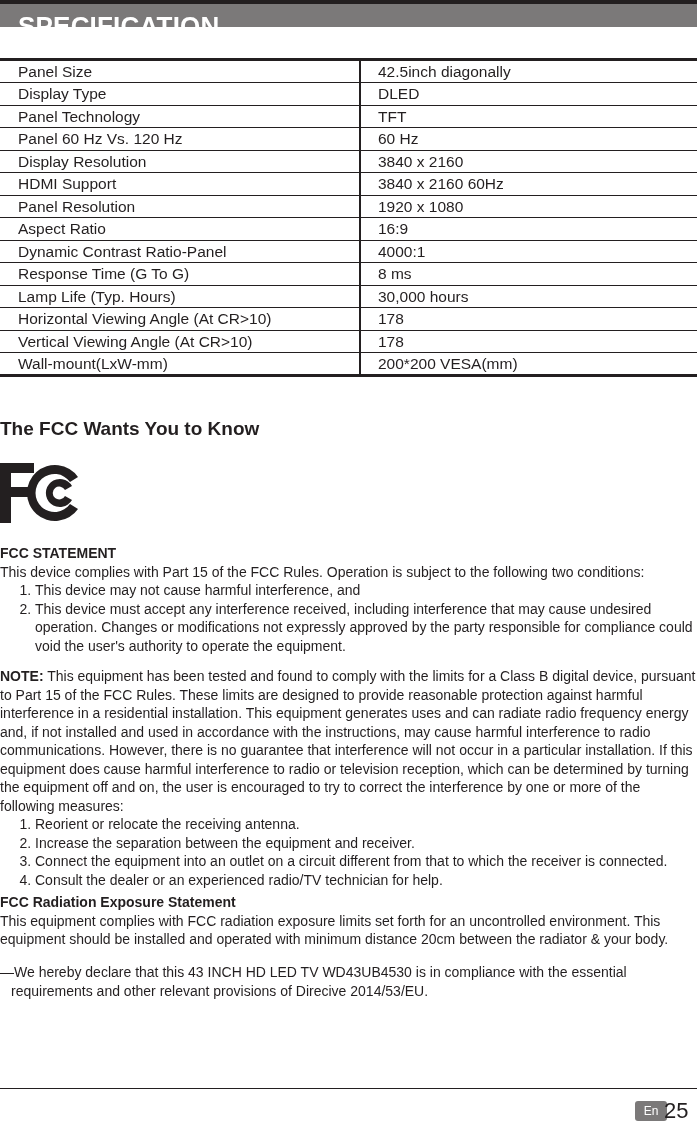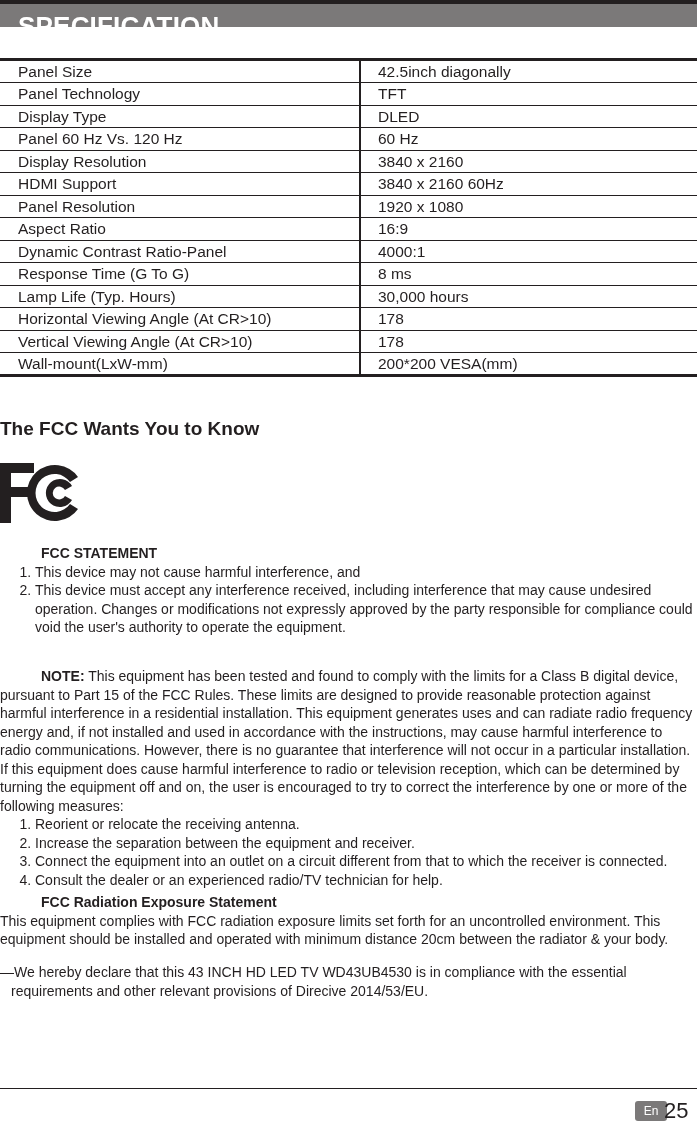--- a/index.html
+++ b/index.html
@@ -41,12 +41,12 @@
         <td class="v">42.5inch diagonally</td>
       </tr>
     <tr>
+        <td class="k">Display Type</td>
+        <td class="v">DLED</td>
+      </tr>
+    <tr>
         <td class="k">Panel Technology</td>
         <td class="v">TFT</td>
-      </tr>
-    <tr>
-        <td class="k">Display Type</td>
-        <td class="v">DLED</td>
       </tr>
     <tr>
         <td class="k">Panel 60 Hz Vs. 120 Hz</td>

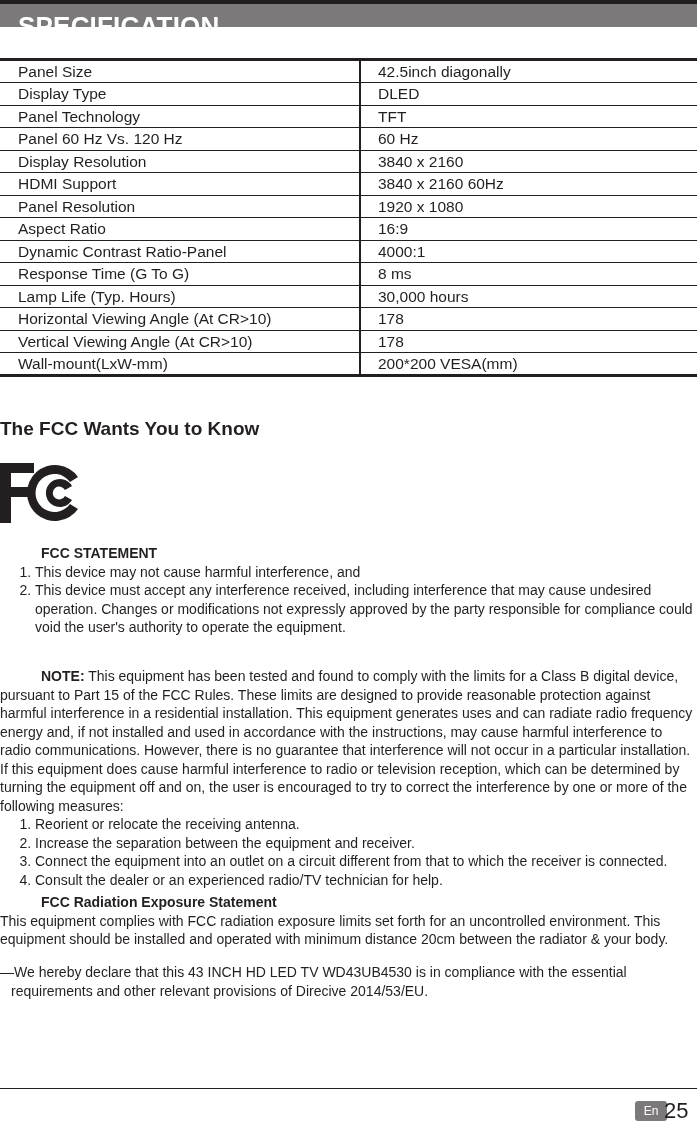--- a/index.html
+++ b/index.html
@@ -18,7 +18,7 @@
   .fcc-heading { position:absolute; left:0; top:418px; font-size:19px; font-weight:bold; color:#231f20; }
   .fcc-logo { position:absolute; left:0; top:463px; width:82px; height:60px; }
   .body-text { position:absolute; left:0; width:697px; font-size:14px; line-height:18.5px; color:#231f20; }
-  .bold { font-weight:bold;padding-left:41px; }
+  .bold { font-weight:bold; }
   ol { margin:0; padding:0 0 0 35px; }
   ol li { padding-left:0; }
   .para { margin:0; }

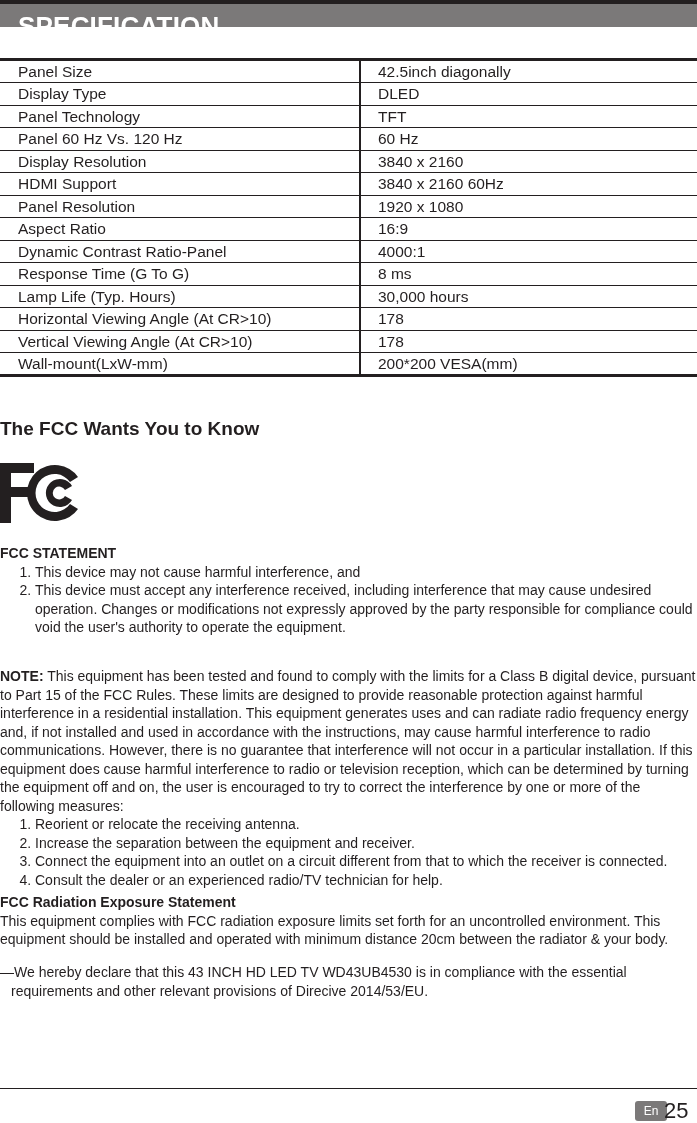--- a/index.html
+++ b/index.html
@@ -105,6 +105,7 @@
 
 <div class="body-text" style="top:544px;">
   <div class="bold">FCC STATEMENT</div>
+  <p class="para">This device complies with Part 15 of the FCC Rules. Operation is subject to the following two conditions:</p>
   <ol>
     <li>This device may not cause harmful interference, and</li>
     <li>This device must accept any interference received, including interference that may cause undesired operation. Changes or modifications not expressly approved by the party responsible for compliance could void the user's authority to operate the equipment.</li>

